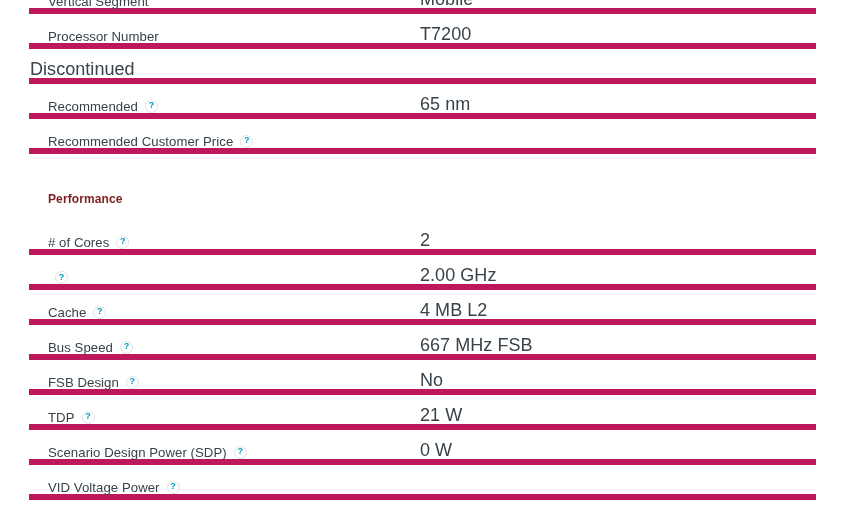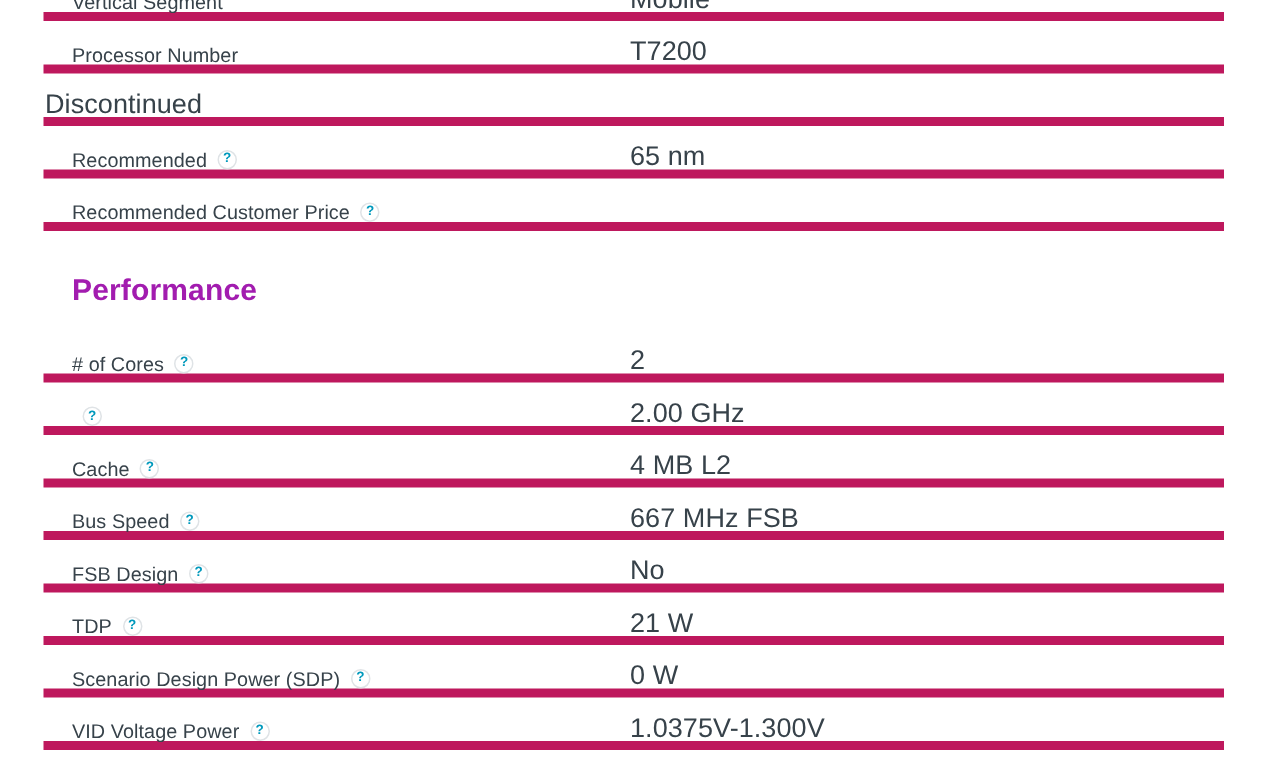--- a/index.html
+++ b/index.html
@@ -97,9 +97,9 @@
     position: absolute;
     left: 19px;
     bottom: 14px;
-    font-size: 20px;
+    font-size: 12px;
     font-weight: 700;
-    color: #a21caf;
+    color: #7f1d1d;
     letter-spacing: 0.1px;
     white-space: nowrap;
     margin-top: 16px;

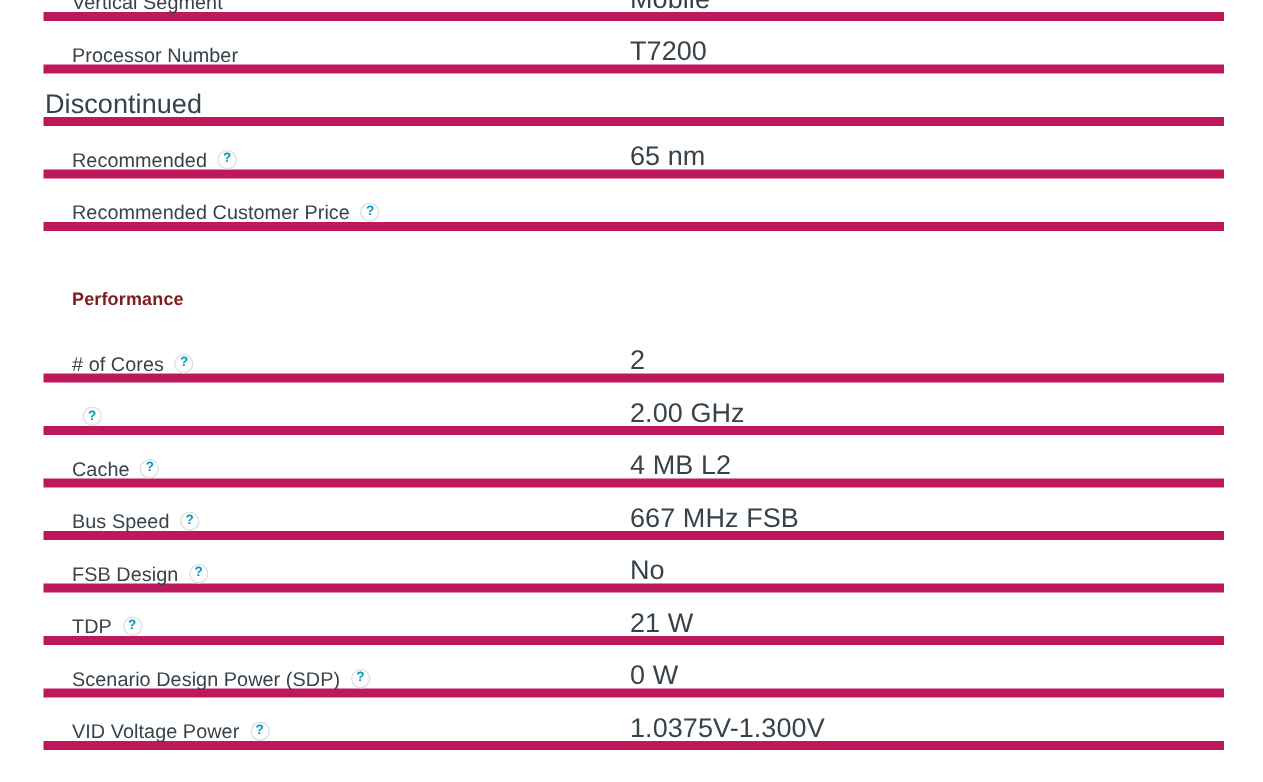--- a/index.html
+++ b/index.html
@@ -214,7 +214,6 @@
             <span>?</span>
           </span>
         </div>
-        <div class="cell-value">1.0375V-1.300V</div>
       </div>
     </div>
 </div>

